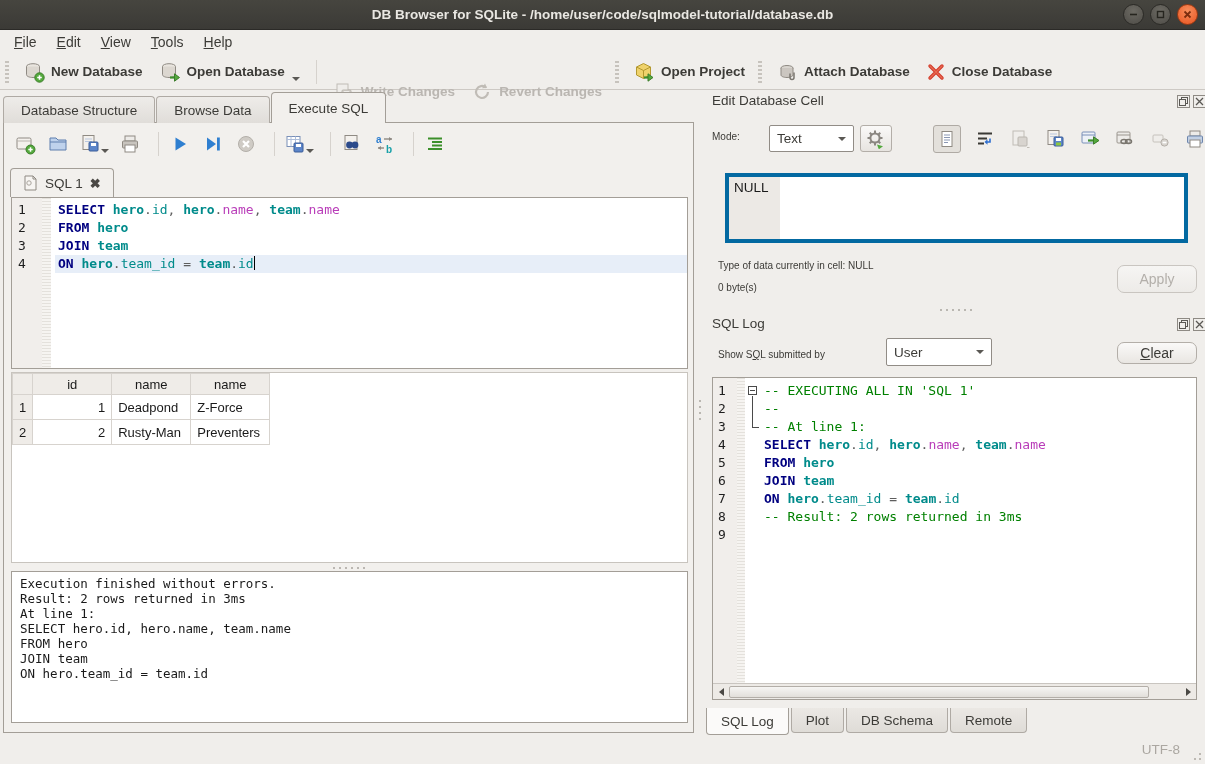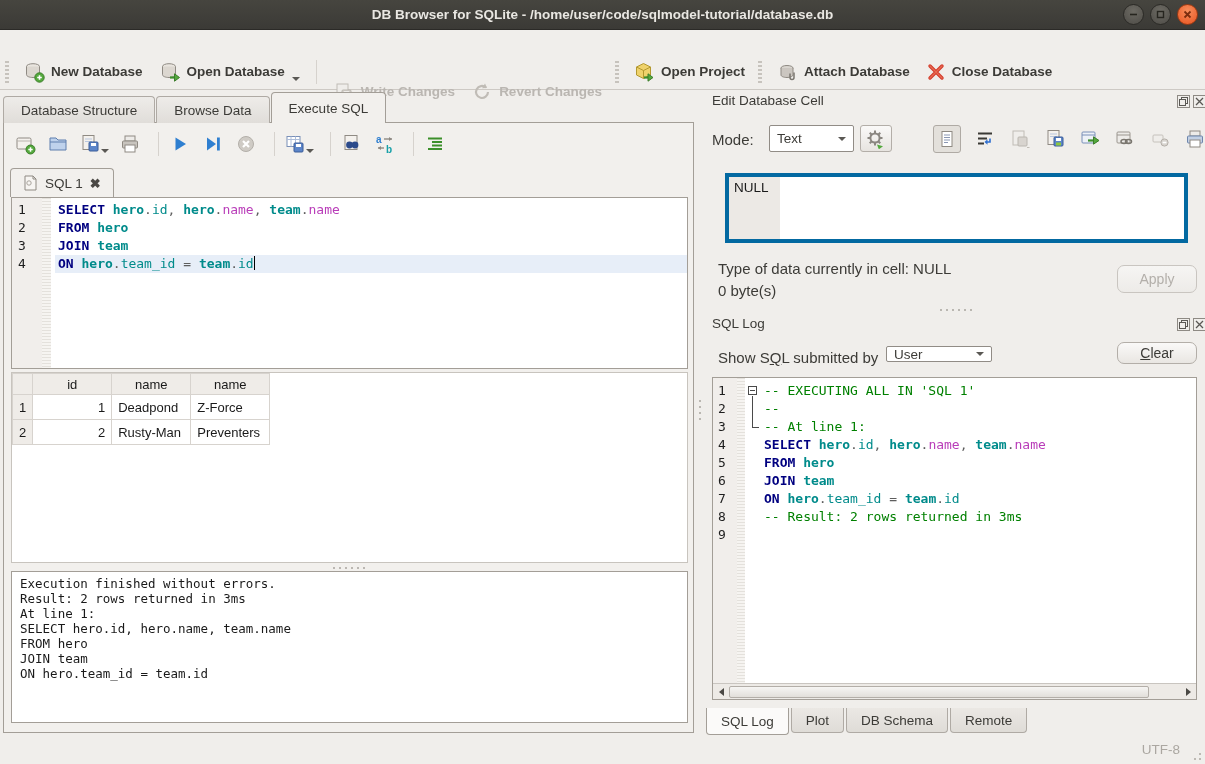--- a/index.html
+++ b/index.html
@@ -184,6 +184,13 @@
     </div>
   </div>
 
+  <div class="menubar">
+    <span class="menu-item"><span class="mn">F</span><span>ile</span></span>
+    <span class="menu-item"><span class="mn">E</span><span>dit</span></span>
+    <span class="menu-item"><span class="mn">V</span><span>iew</span></span>
+    <span class="menu-item"><span class="mn">T</span><span>ools</span></span>
+    <span class="menu-item"><span class="mn">H</span><span>elp</span></span>
+  </div>
 
   <div class="toolbar">
     <div class="tb-grip"></div>

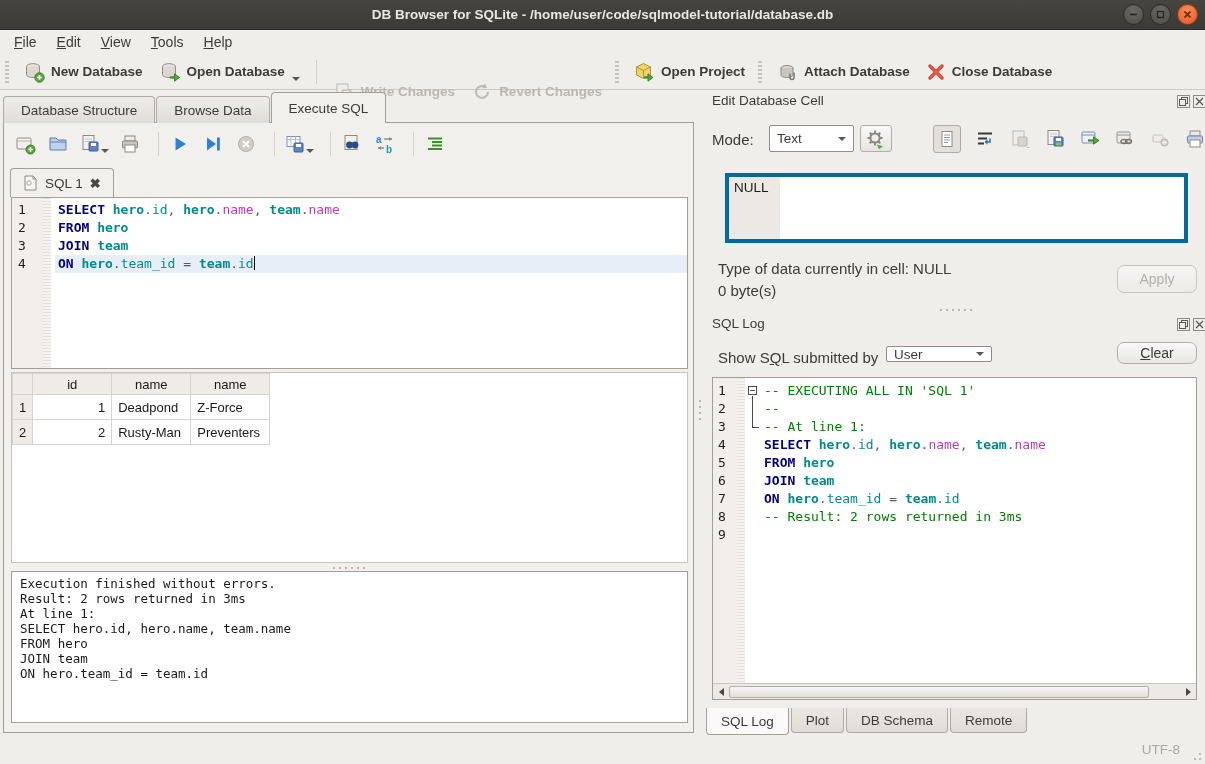--- a/index.html
+++ b/index.html
@@ -112,7 +112,7 @@
   .dock-btns { position:absolute; display:flex; gap:3px; }
   .dock-btn { width:13px; height:13px; border:1px solid #8E8A84; background:#F0EEEB;
               display:flex; align-items:center; justify-content:center; }
-  .label { position:absolute; font-size:15px; color:#3C3B37; }
+  .label { position:absolute; font-size:10px; color:#3C3B37; }
   .combo { position:absolute; background:#FFF; border:1px solid #918C86; border-radius:2px;
            display:flex; align-items:center; justify-content:space-between; padding:0 7px; font-size:13.5px; }
   .btn { position:absolute; display:flex; align-items:center; justify-content:center;

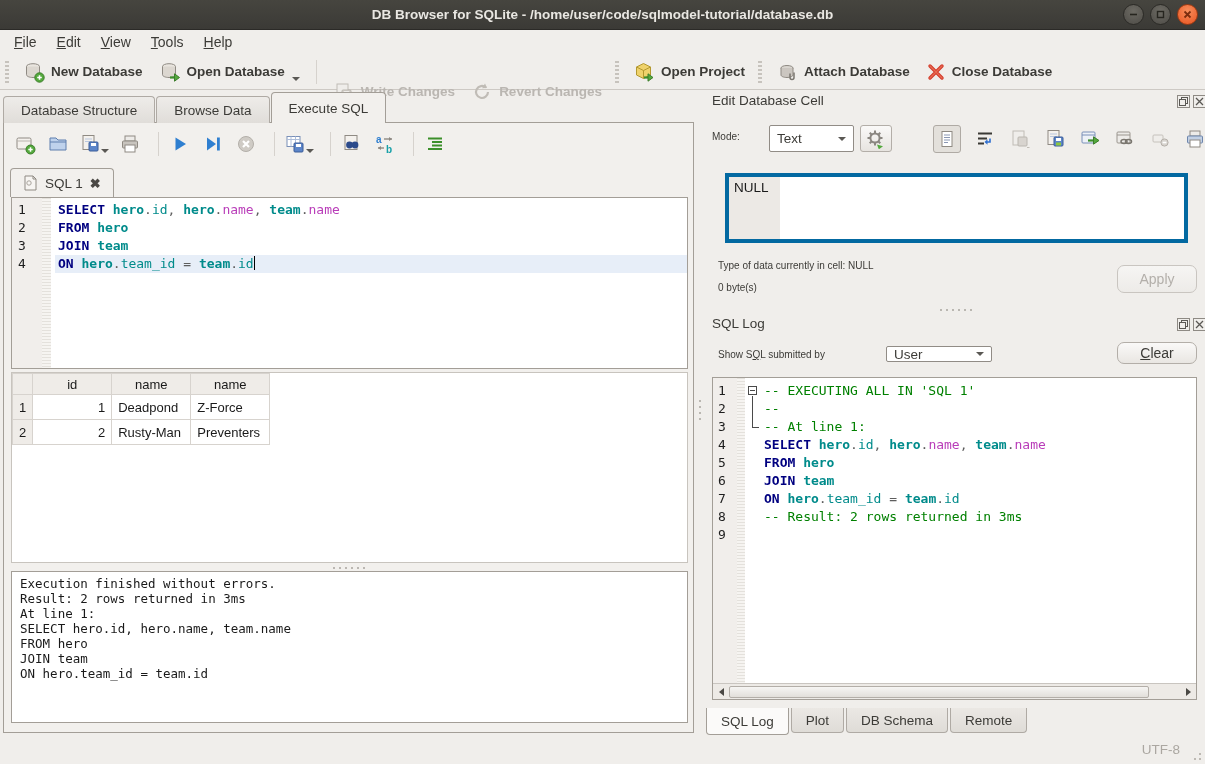--- a/index.html
+++ b/index.html
@@ -562,7 +562,7 @@
   <div class="label" style="left:718px; top:349px;">
     <span>Show S</span><span class="mn">Q</span><span>L submitted by</span>
   </div>
-  <div class="combo" style="left:886px; top:346px; width:106px; height:16px;">
+  <div class="combo" style="left:886px; top:338px; width:106px; height:28px;">
     <span>User</span>
     <span class="caret"></span>
   </div>

